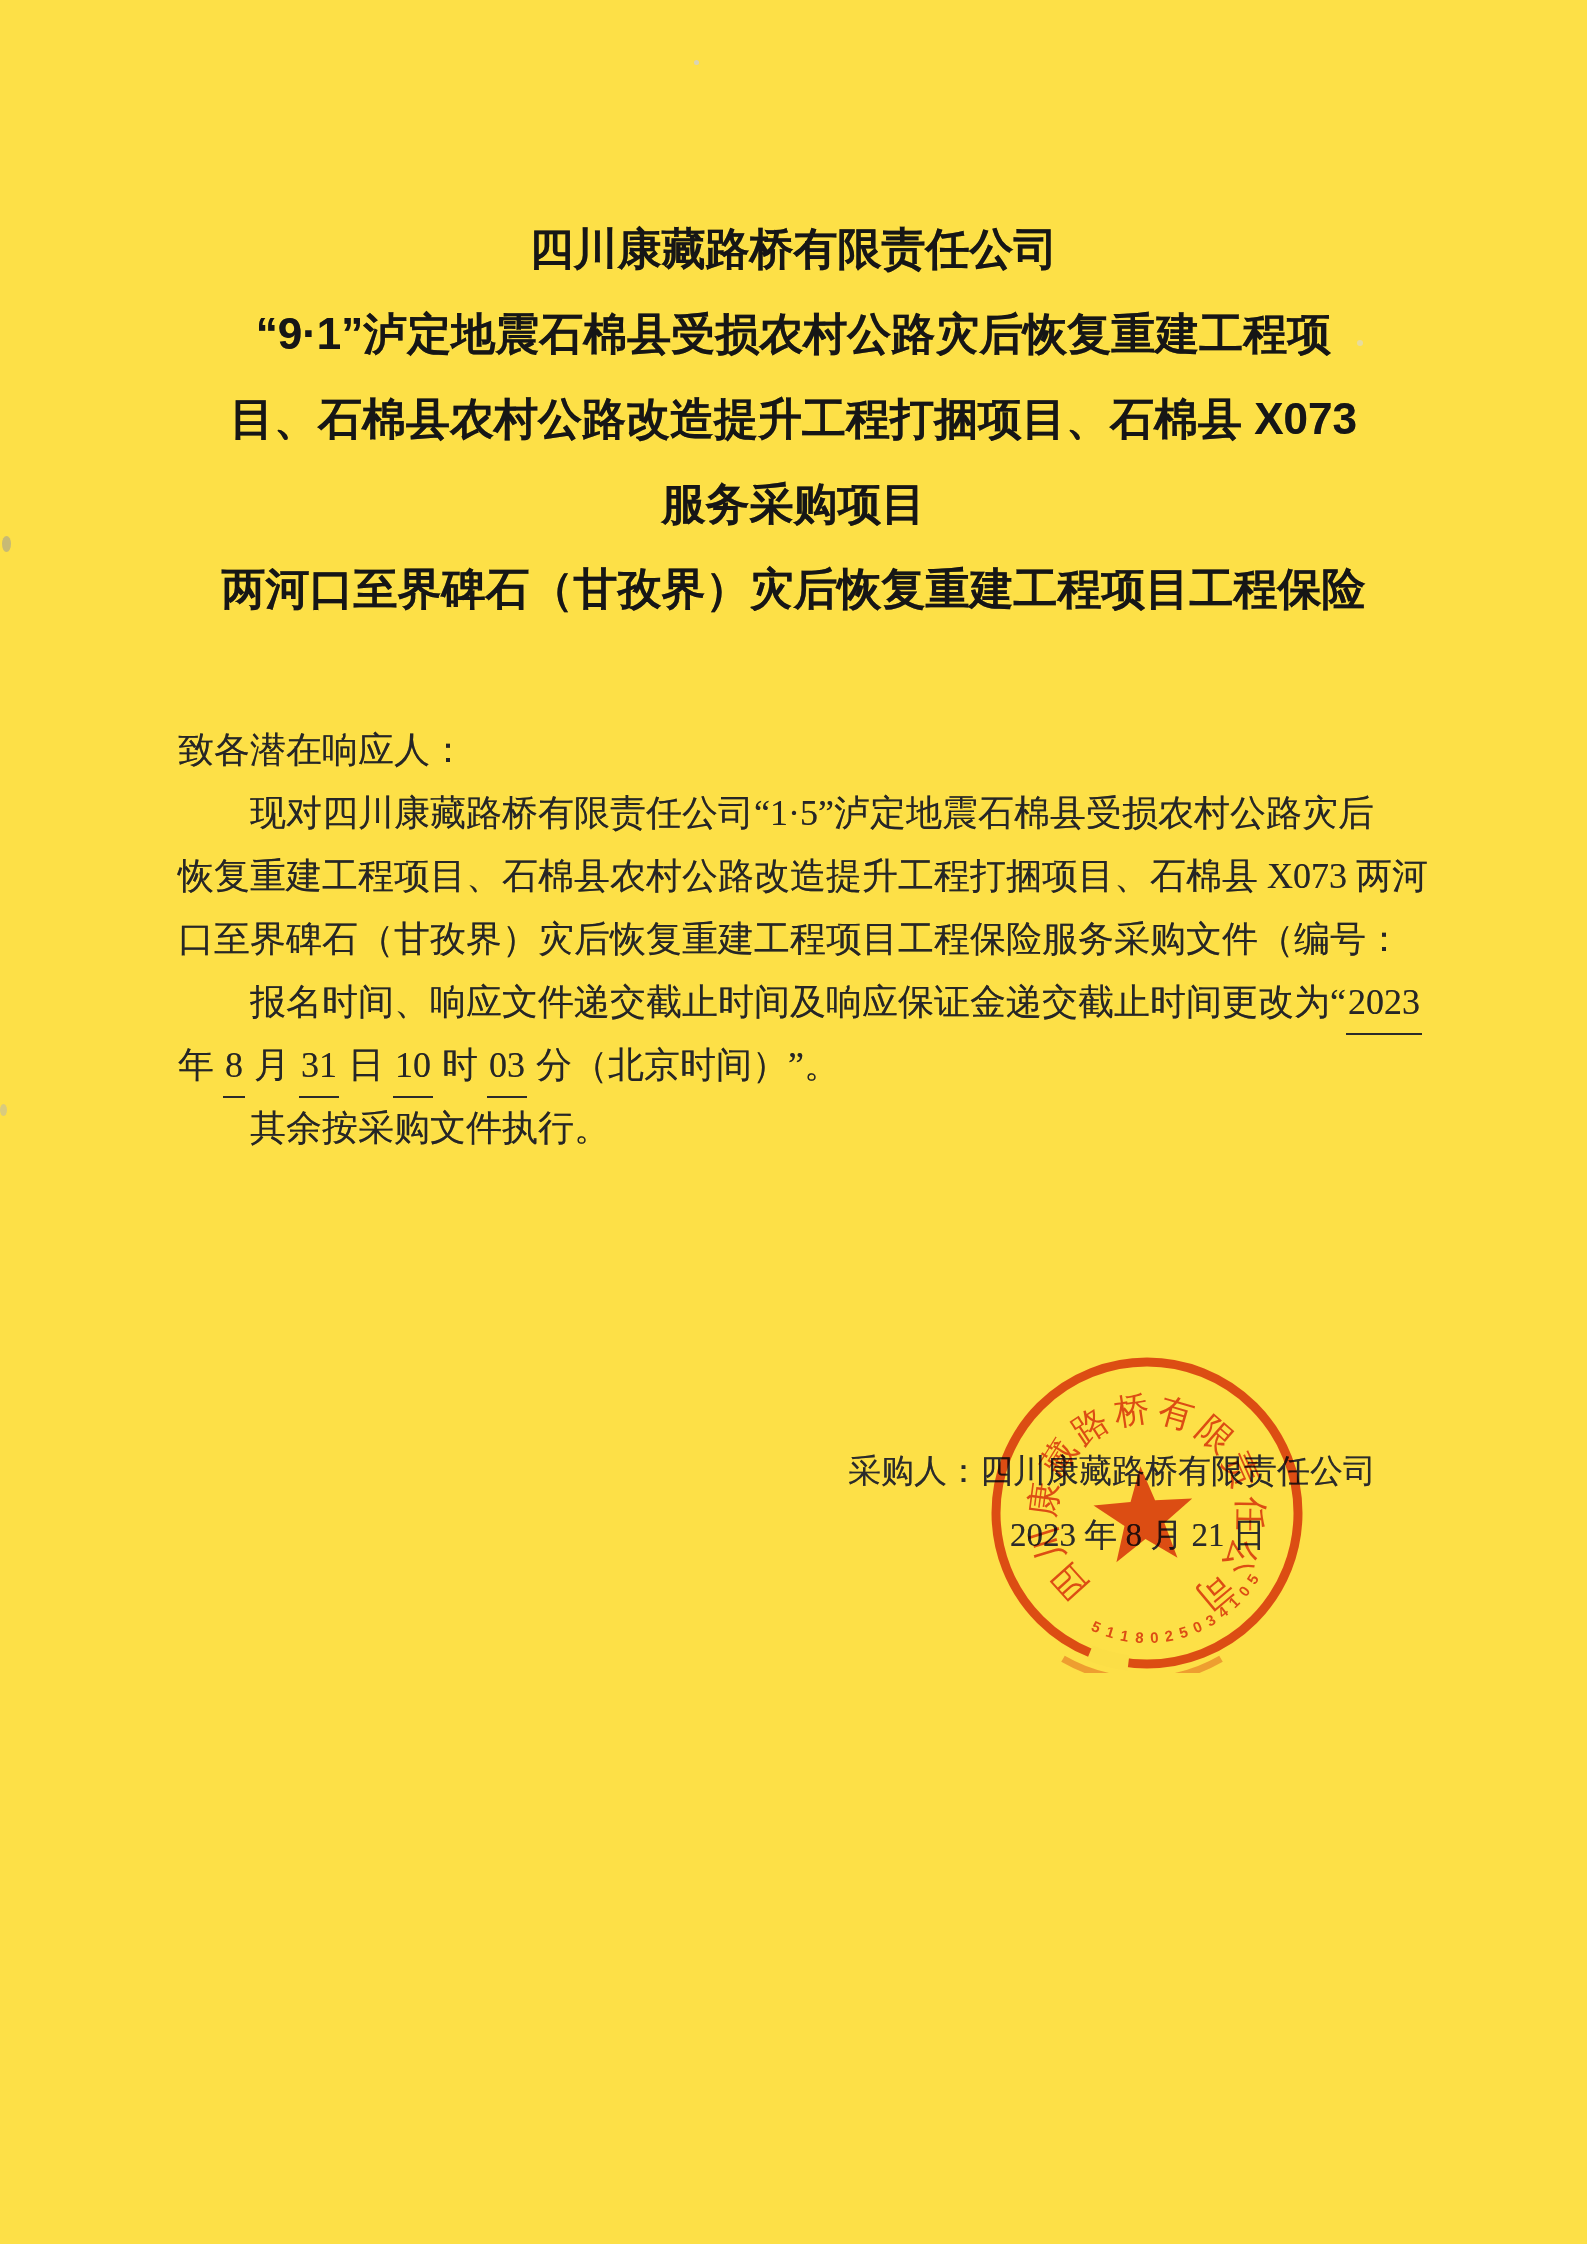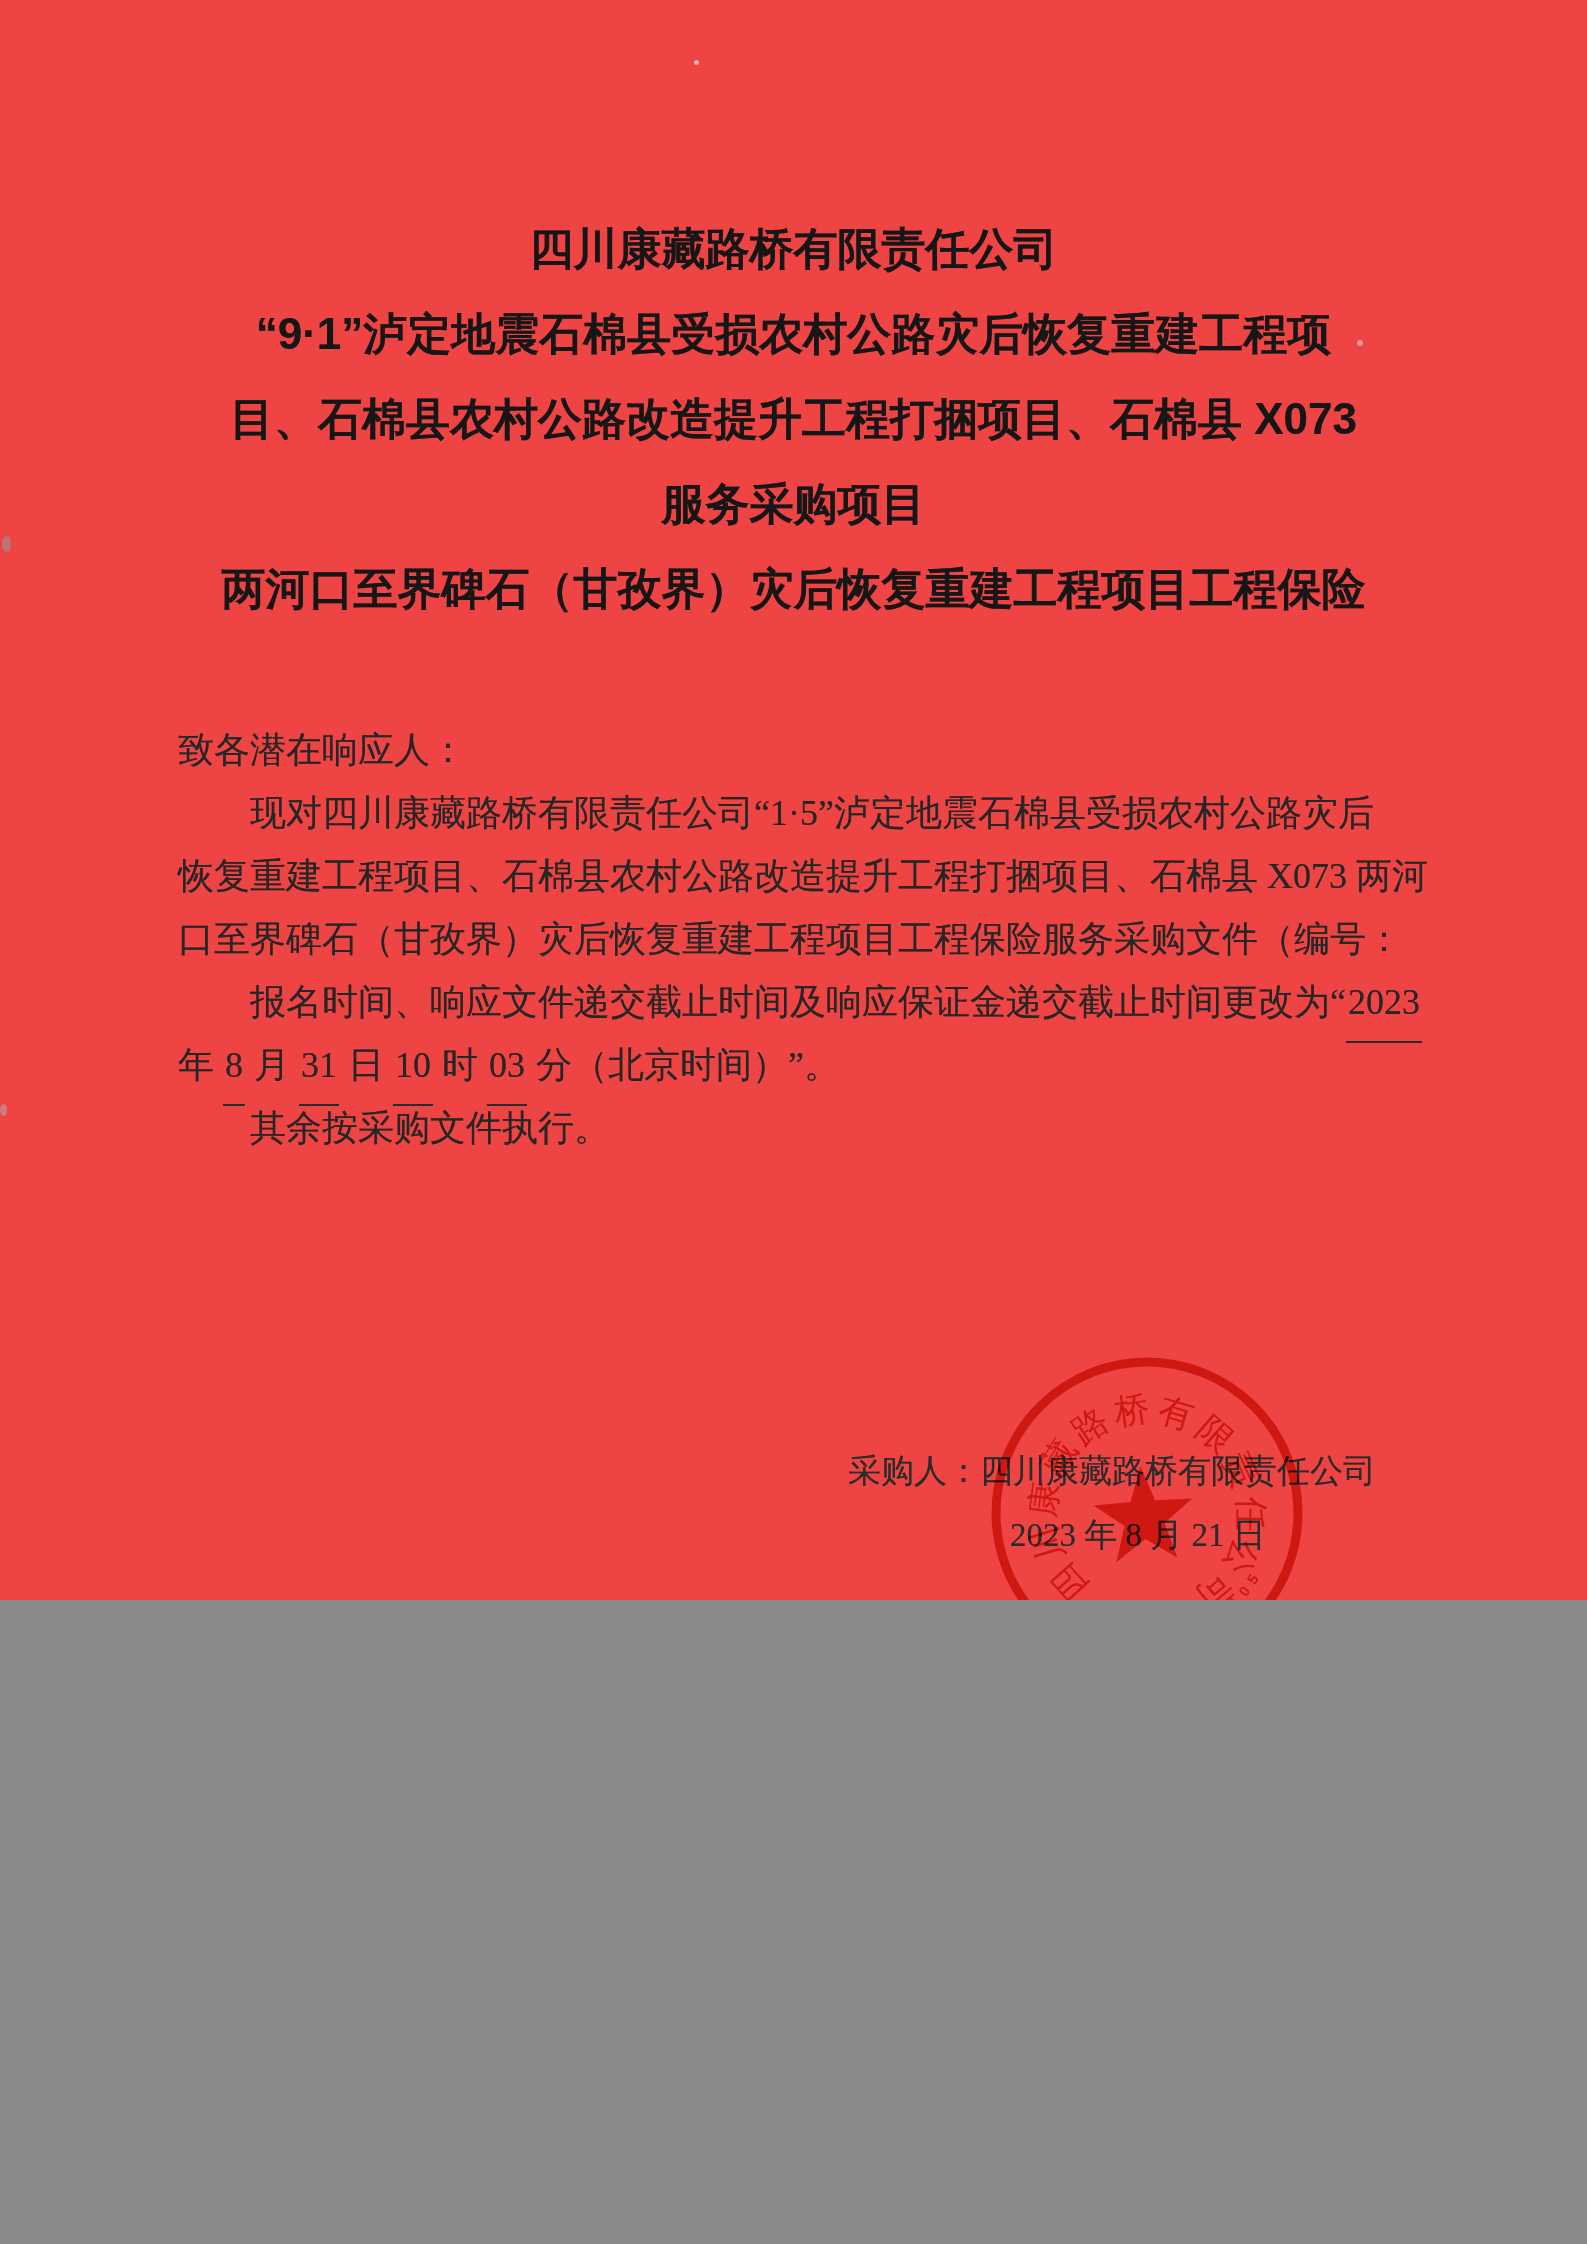--- a/index.html
+++ b/index.html
@@ -5,9 +5,9 @@
   html,body { margin:0; padding:0; background:#8a8a8a; }
   .page {
     position:relative;
-    width:1587px; height:1600px;
+    width:1587px; height:2244px;
     margin:0 auto;
-    background:#ef4444;
+    background:#fde047;
     overflow:hidden;
     font-family:"Liberation Serif", serif;
     color:#272727;

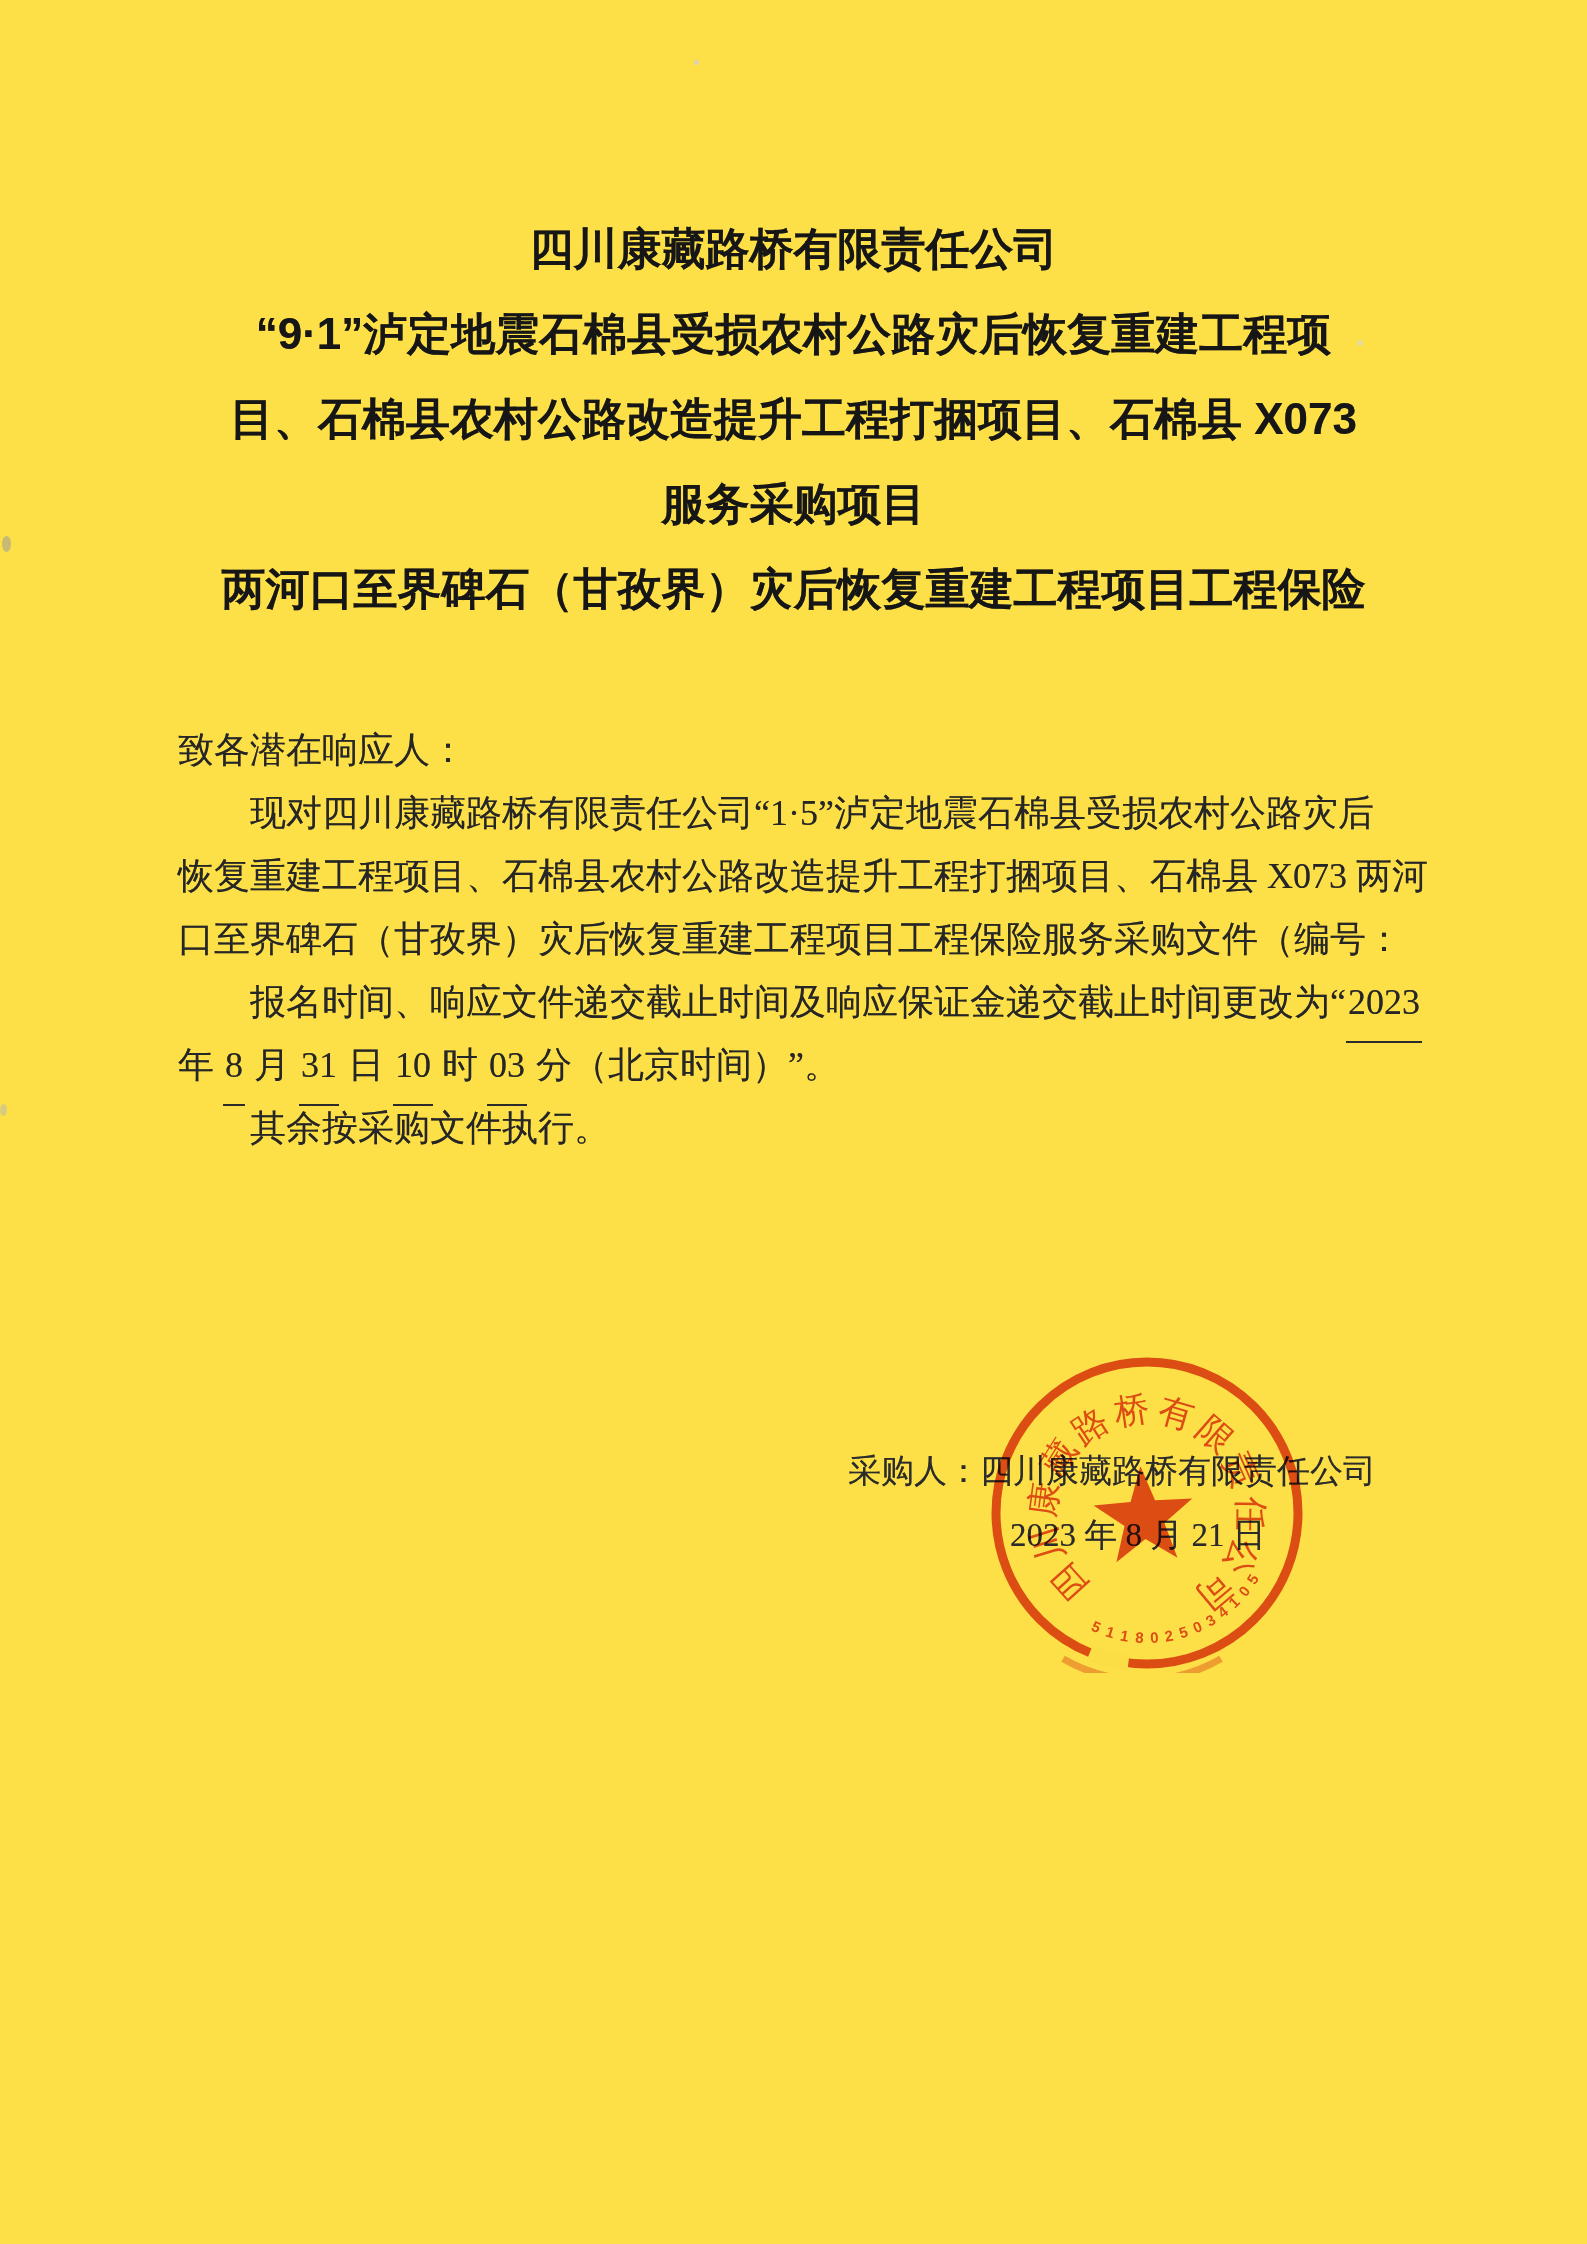--- a/index.html
+++ b/index.html
@@ -36,7 +36,7 @@
   }
   .bodyline { white-space:pre; }
   .indent { padding-left:72px; }
-  .u { border-bottom:2px solid #2b2b2b; padding:0 2px 19px 2px; }
+  .u { border-bottom:2px solid #2b2b2b; padding:0 2px 11px 2px; }
 
   
   .sig-line {

